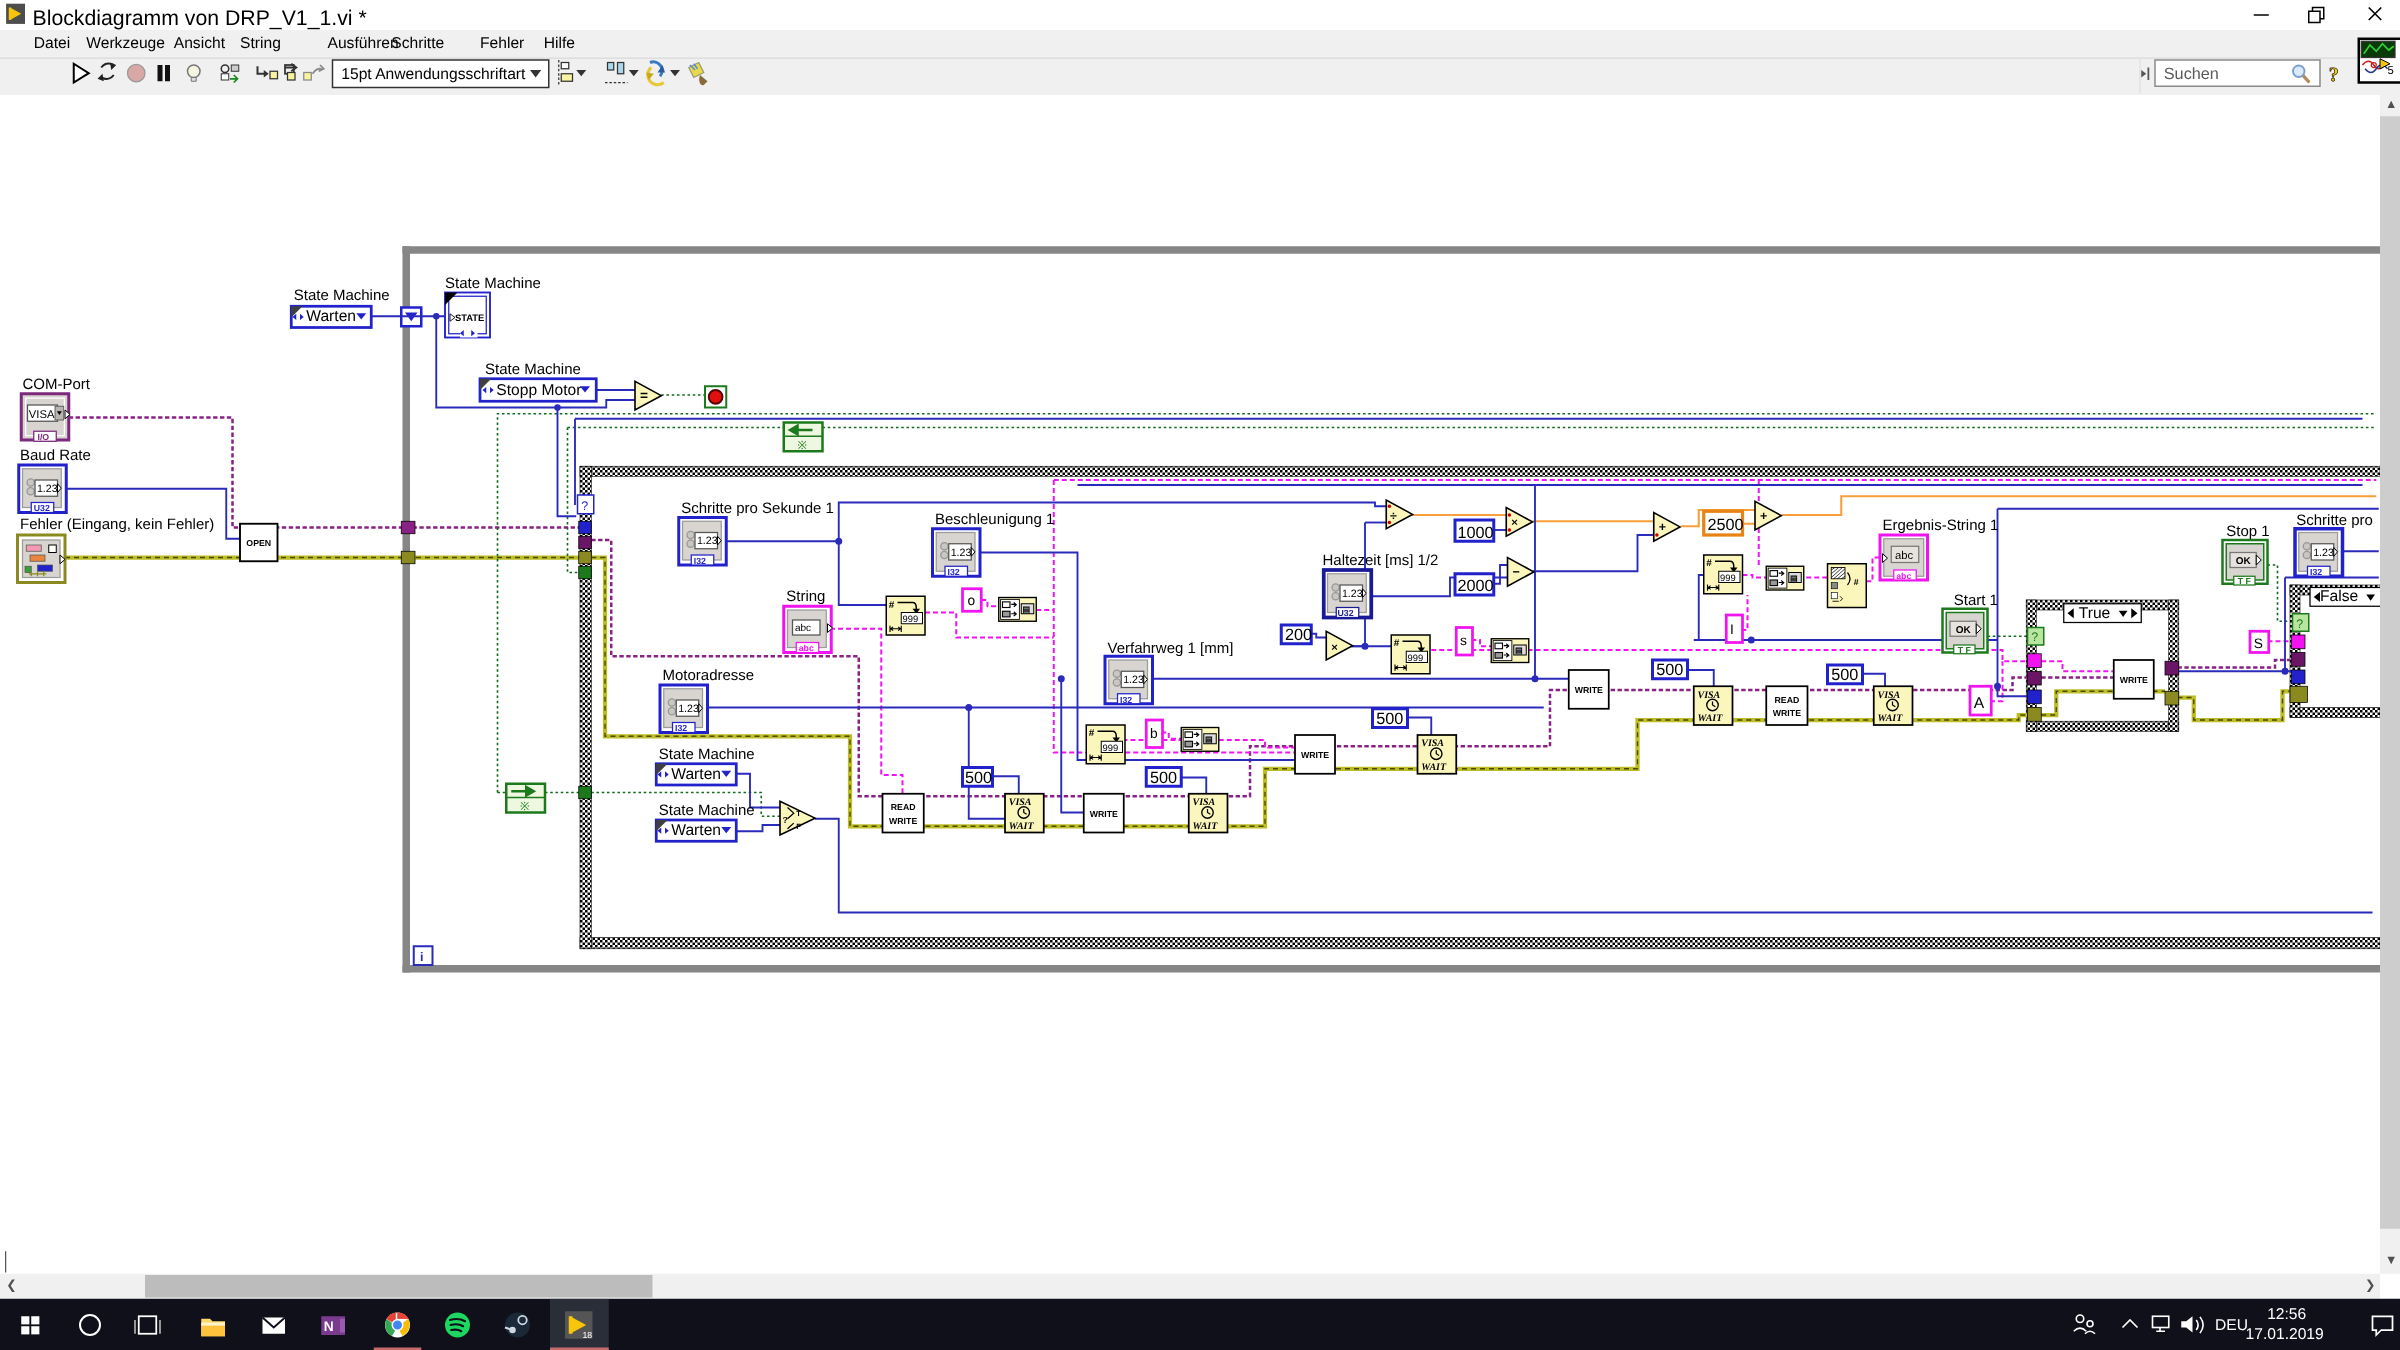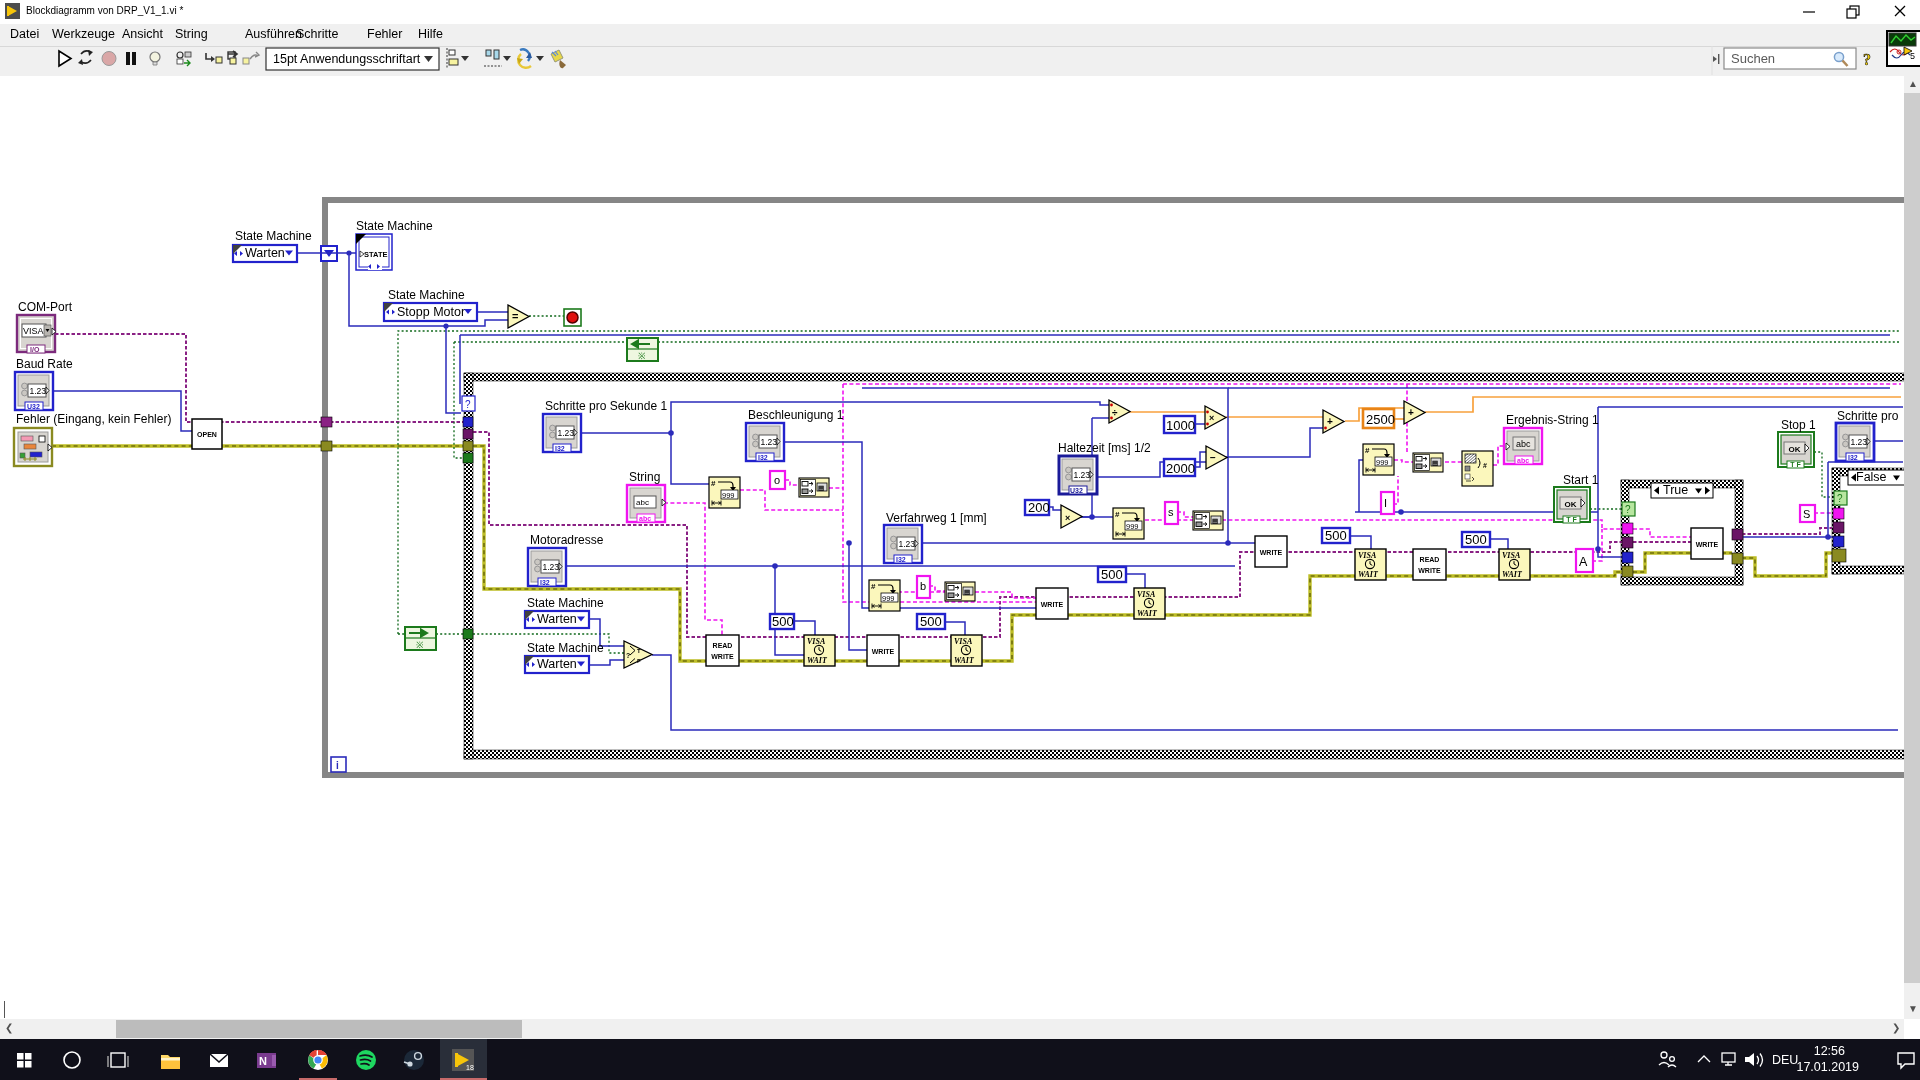--- a/index.html
+++ b/index.html
@@ -8,7 +8,7 @@
   
   #titlebar{left:0;top:0;width:1920px;height:24px;background:#ffffff;}
   #lvicon{left:5px;top:3px;width:15px;height:16px;background:#4d4d4d;}
-  #title{left:26px;top:5px;font-size:10px;color:#000;}
+  #title{left:26px;top:5px;font-size:17px;color:#000;}
   #caption{right:0;top:0;height:24px;}
   #menubar{left:0;top:24px;width:1920px;height:22px;background:#f0f0f0;font-size:12.5px;color:#000;}
   .menu{position:absolute;top:3px;}

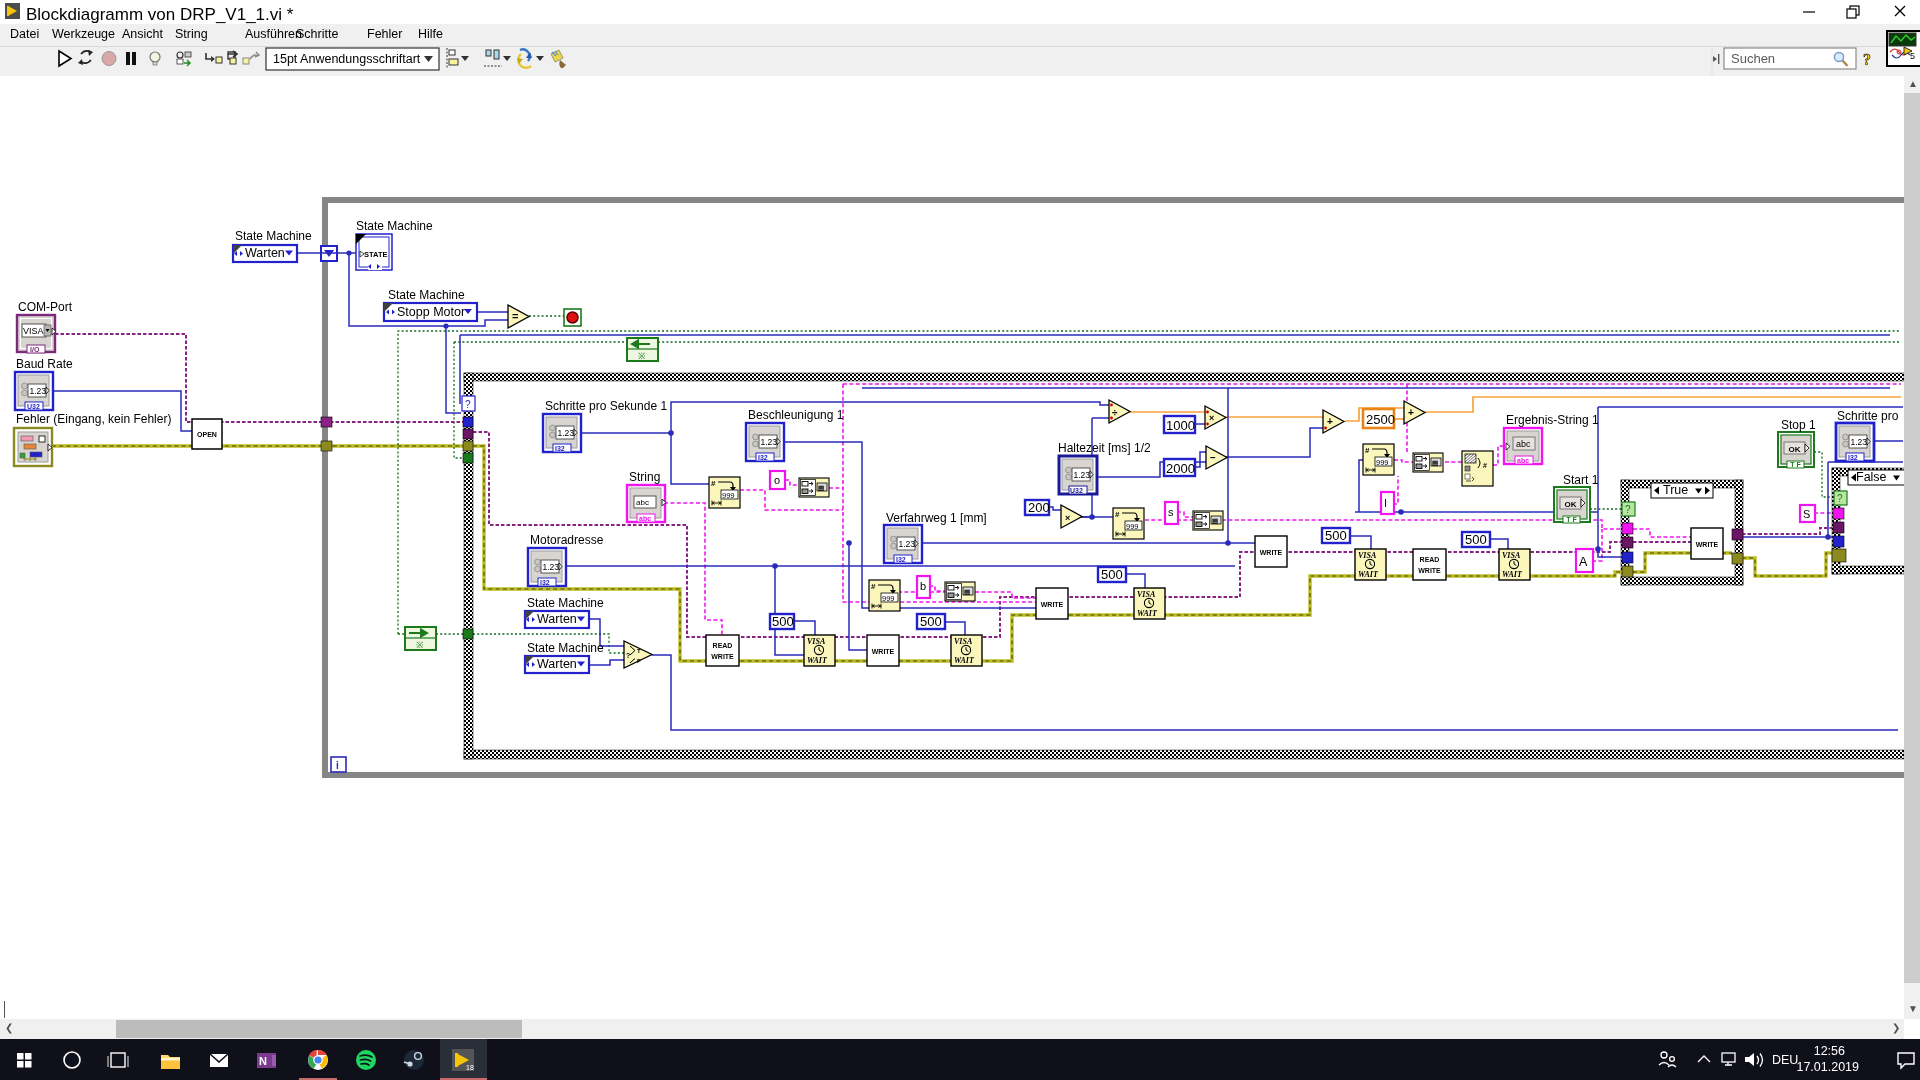--- a/index.html
+++ b/index.html
@@ -11,7 +11,7 @@
   #title{left:26px;top:5px;font-size:17px;color:#000;}
   #caption{right:0;top:0;height:24px;}
   #menubar{left:0;top:24px;width:1920px;height:22px;background:#f0f0f0;font-size:12.5px;color:#000;}
-  .menu{position:absolute;top:3px;}
+  .menu{position:absolute;top:3px;margin-left:17px;}
   #toolbar{left:0;top:46px;width:1920px;height:29px;background:#f0f0f0;border-bottom:1px solid #909090;border-top:1px solid #d8d8d8;}
   
   #canvas{left:0;top:76px;width:1904px;height:943px;background:#ffffff;}

